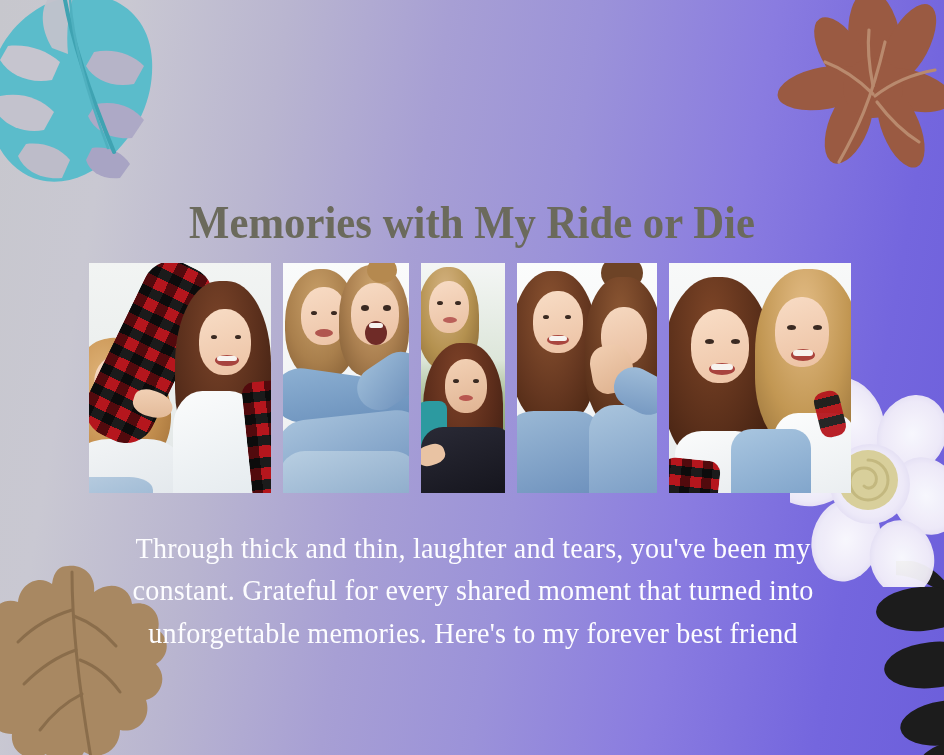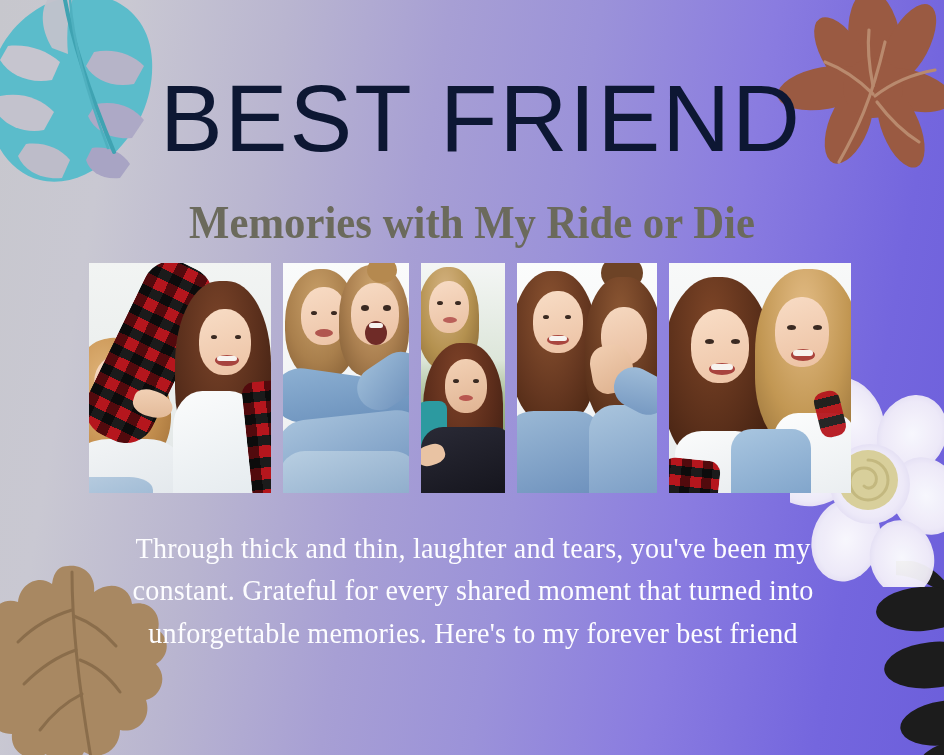--- a/index.html
+++ b/index.html
@@ -205,7 +205,6 @@
     </g>
   </svg>
 
-  <div id="title">BEST FRIEND</div>
 
   <div id="subtitle">Memories  with My Ride or Die</div>
 

